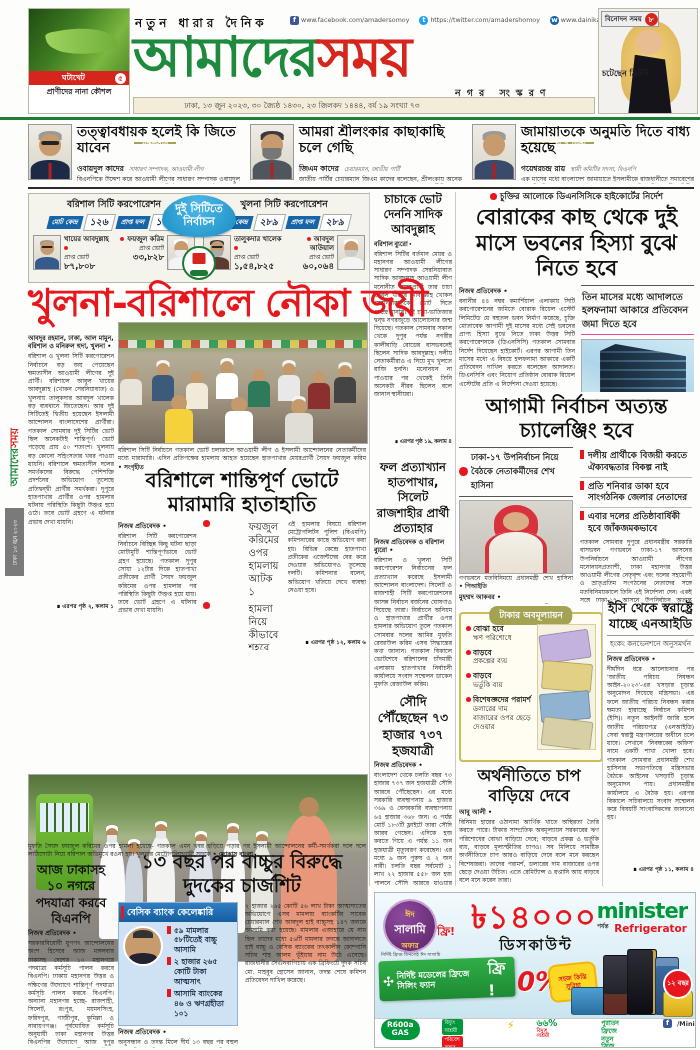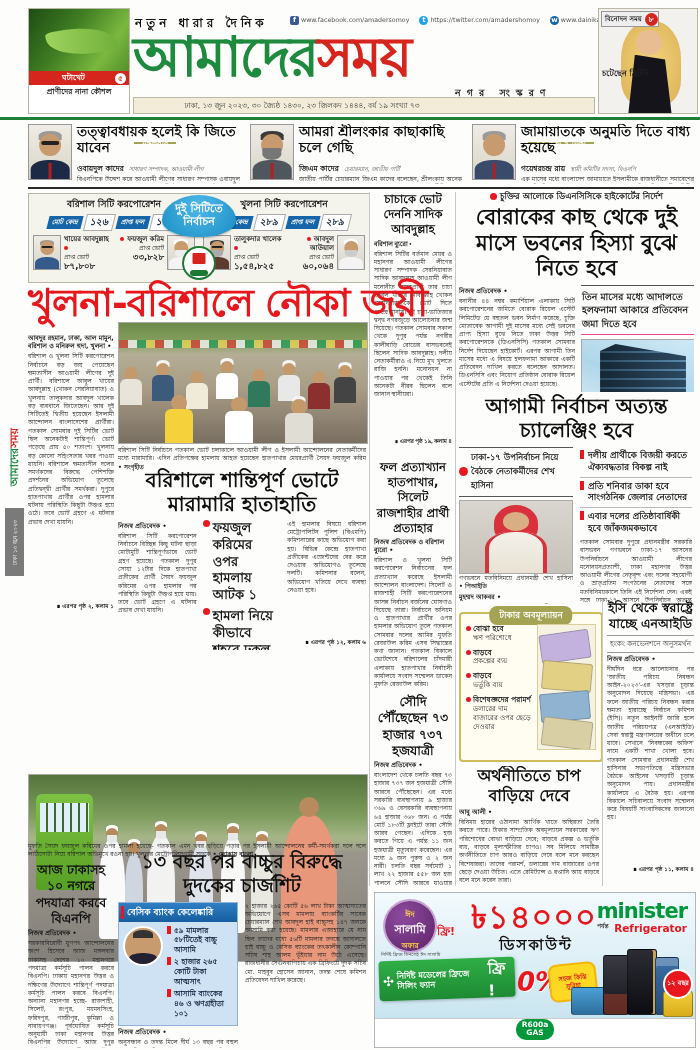--- a/index.html
+++ b/index.html
@@ -83,7 +83,7 @@
   .kicker{font-size:8.4px;font-weight:bold;text-align:center;color:#222;}
   .quotebox{font-size:9.3px;font-weight:bold;line-height:1.45;color:#222;border-top:1px solid #555;border-bottom:1px solid #ec4899;padding:4px 1px;}
   .bullet-item{display:flex;font-size:8.8px;font-weight:bold;line-height:1.35;color:#1b1b1b;padding:3px 0;border-bottom:1px solid #bbb;}
-  .rb-item{display:flex;font-size:13px;font-weight:bold;line-height:1.3;margin-bottom:4px;}
+  .rb-item{display:flex;font-size:10px;font-weight:normal;line-height:1.3;margin-bottom:4px;gap:36px;}
   .caption{font-size:6px;line-height:1.4;color:#222;text-align:justify;}
   .caption b{white-space:nowrap;}
   

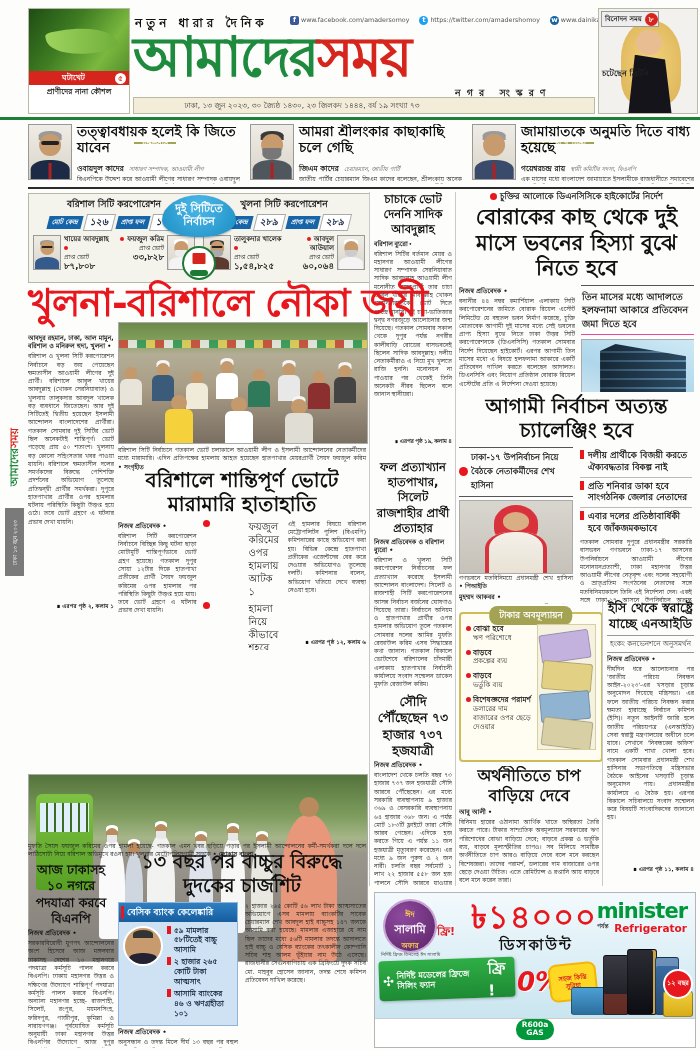--- a/index.html
+++ b/index.html
@@ -139,7 +139,7 @@
   .zero{position:absolute;left:142px;top:74px;color:#e8161d;font-size:26px;font-weight:bold;font-style:italic;text-shadow:1px 1px 0 #fff;}
   .starb{position:absolute;left:176px;top:72px;width:44px;height:34px;background:#ffd824;border-radius:6px;transform:rotate(-6deg);color:#d6251d;font-size:6.4px;font-weight:bold;text-align:center;display:flex;align-items:center;justify-content:center;line-height:1.25;box-shadow:0 0 0 2px #f4b50a;}
   .fridge{position:absolute;border-radius:3px;border:1px solid rgba(0,0,0,.35);}
-  .adstrip{position:absolute;left:0;right:0;bottom:0;height:28px;background:#fff;border-top:1px solid #ccc;display:flex;align-items:center;gap:22px;padding:0 6px;flex-direction:column;}
+  .adstrip{position:absolute;left:0;right:0;bottom:0;height:28px;background:#fff;border-top:1px solid #ccc;display:flex;align-items:flex-start;gap:22px;padding:0 6px;}
   .gaspill{background:#00983a;color:#fff;font-size:7.5px;font-weight:bold;border-radius:10px;padding:2px 6px;text-align:center;line-height:1.1;}
   .gastags{display:flex;flex-direction:column;gap:1px;}
   .gastag{font-size:5px;color:#fff;background:#e8161d;padding:0 3px;border-radius:2px;}

